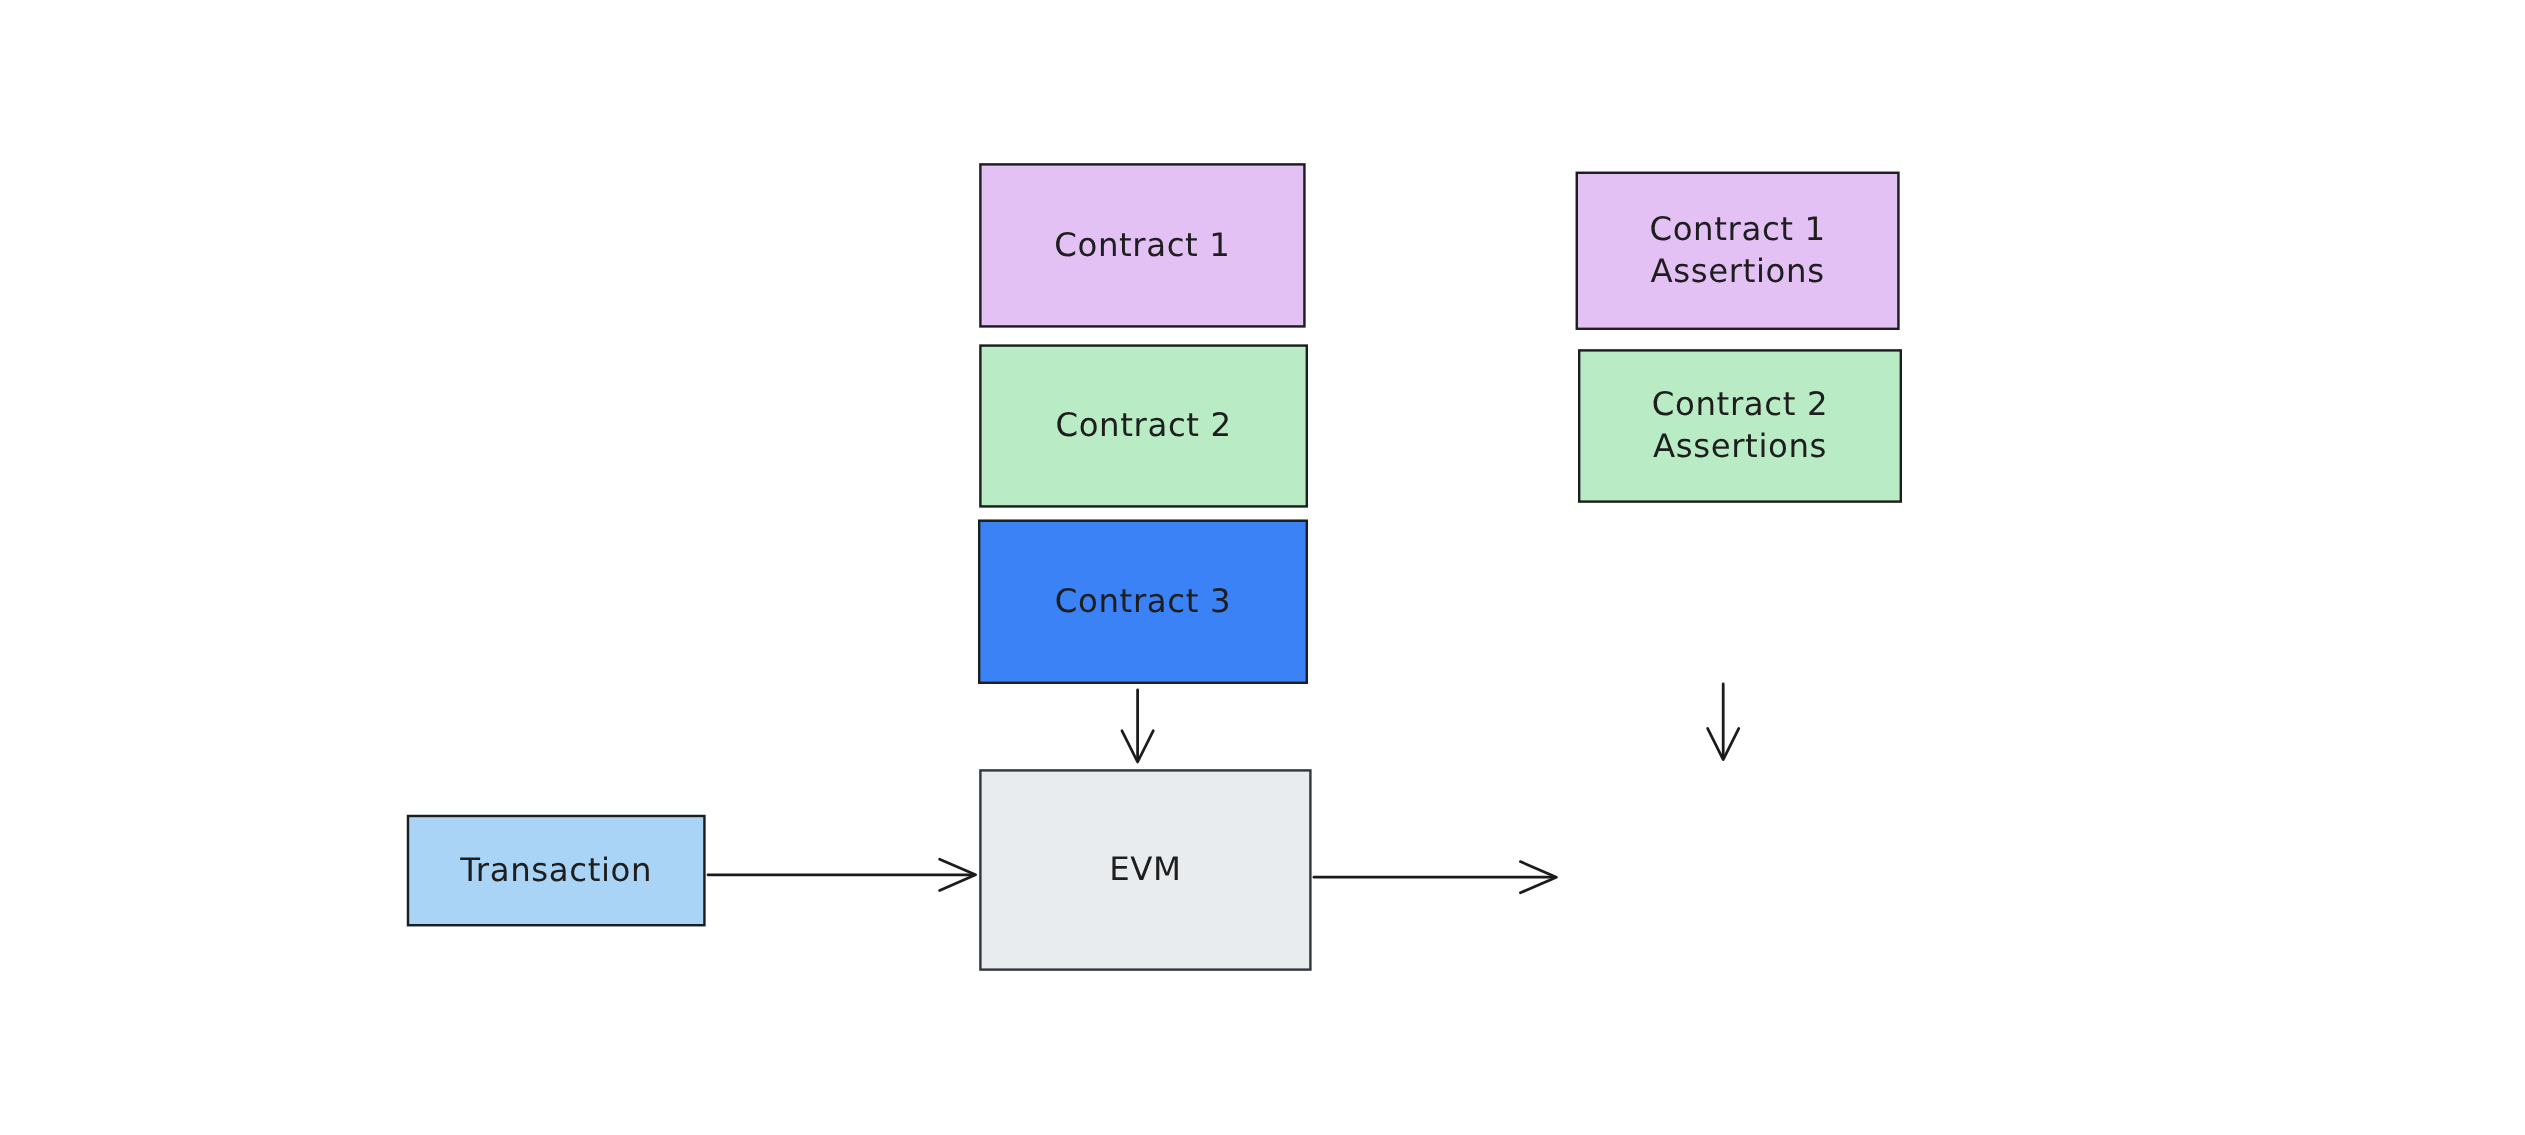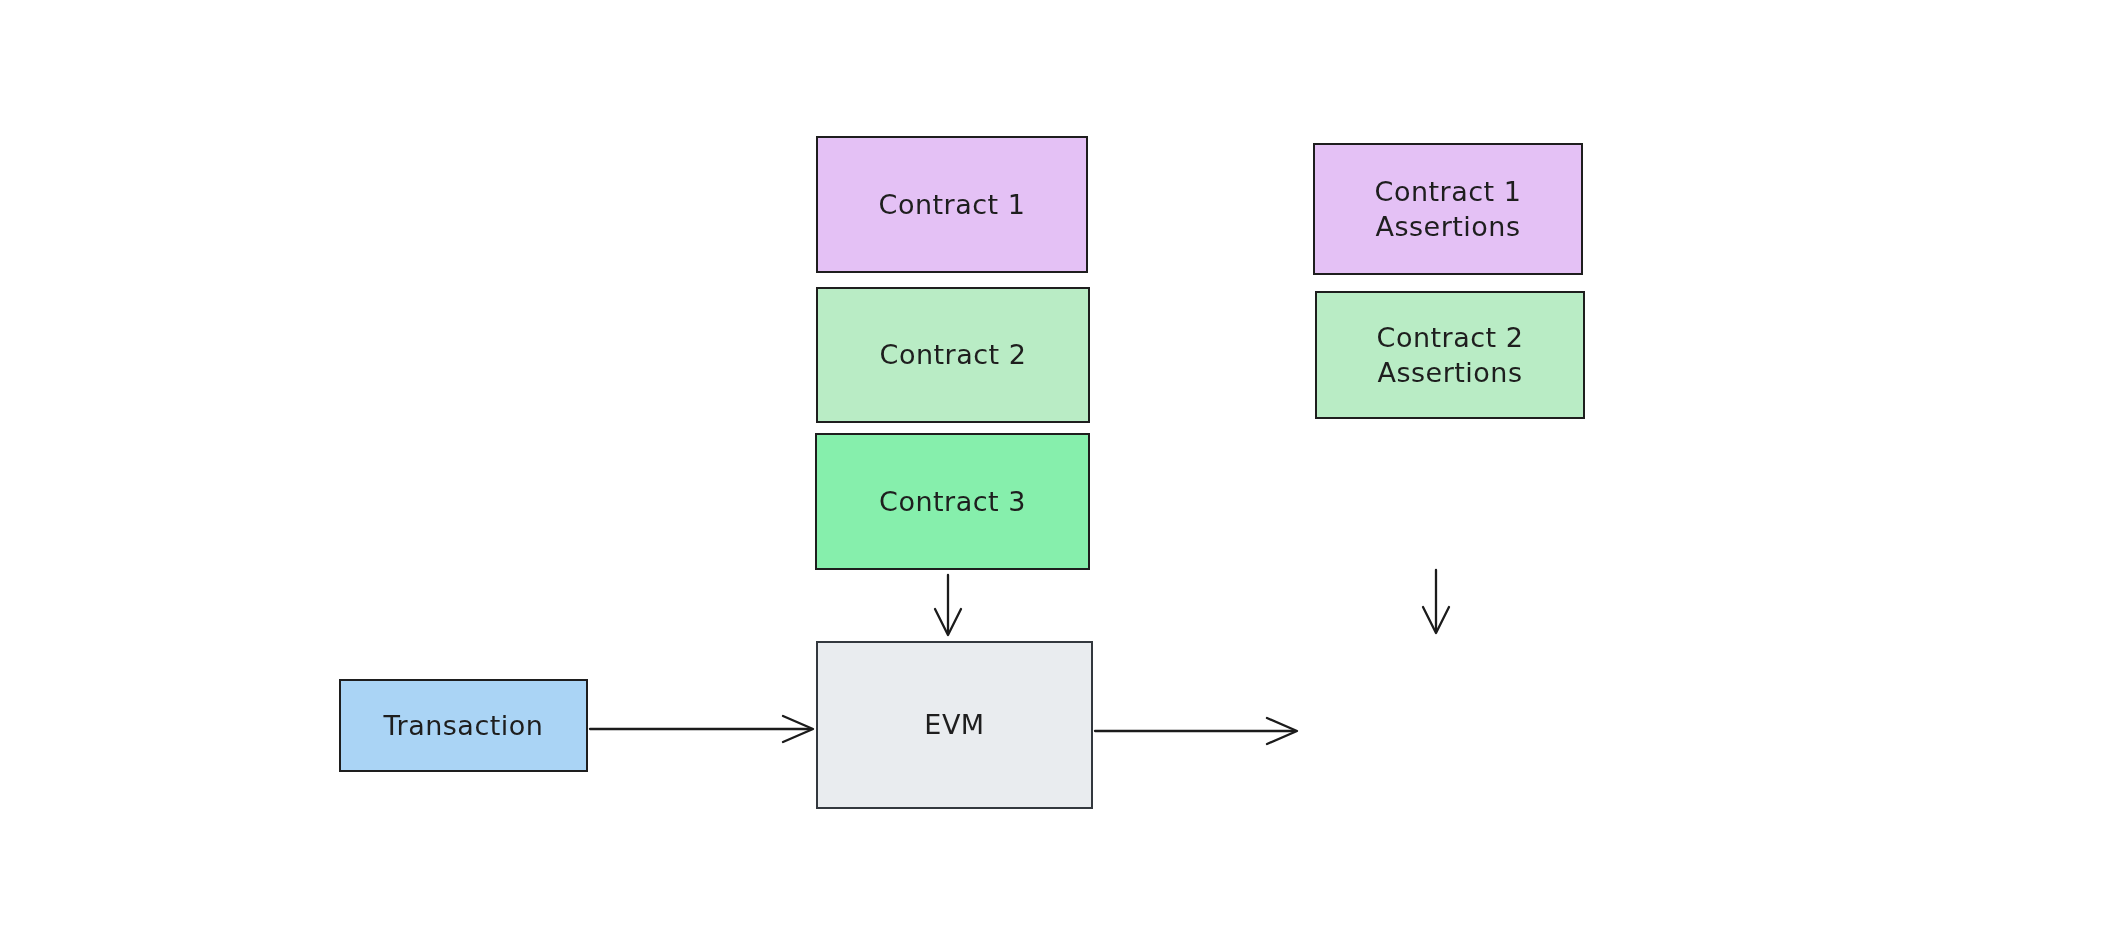--- a/index.html
+++ b/index.html
@@ -35,7 +35,7 @@
   
   .fill-purple { background: #e4c1f5; }
   .fill-green  { background: #b9ecc5; }
-  .fill-pink   { background: #86efac; }
+  .fill-pink   { background: #3b82f6; }
   .fill-blue   { background: #aad4f5; }
   .fill-gray   { background: #e9ecef; }
   .fill-white  { background: #ffffff; }

